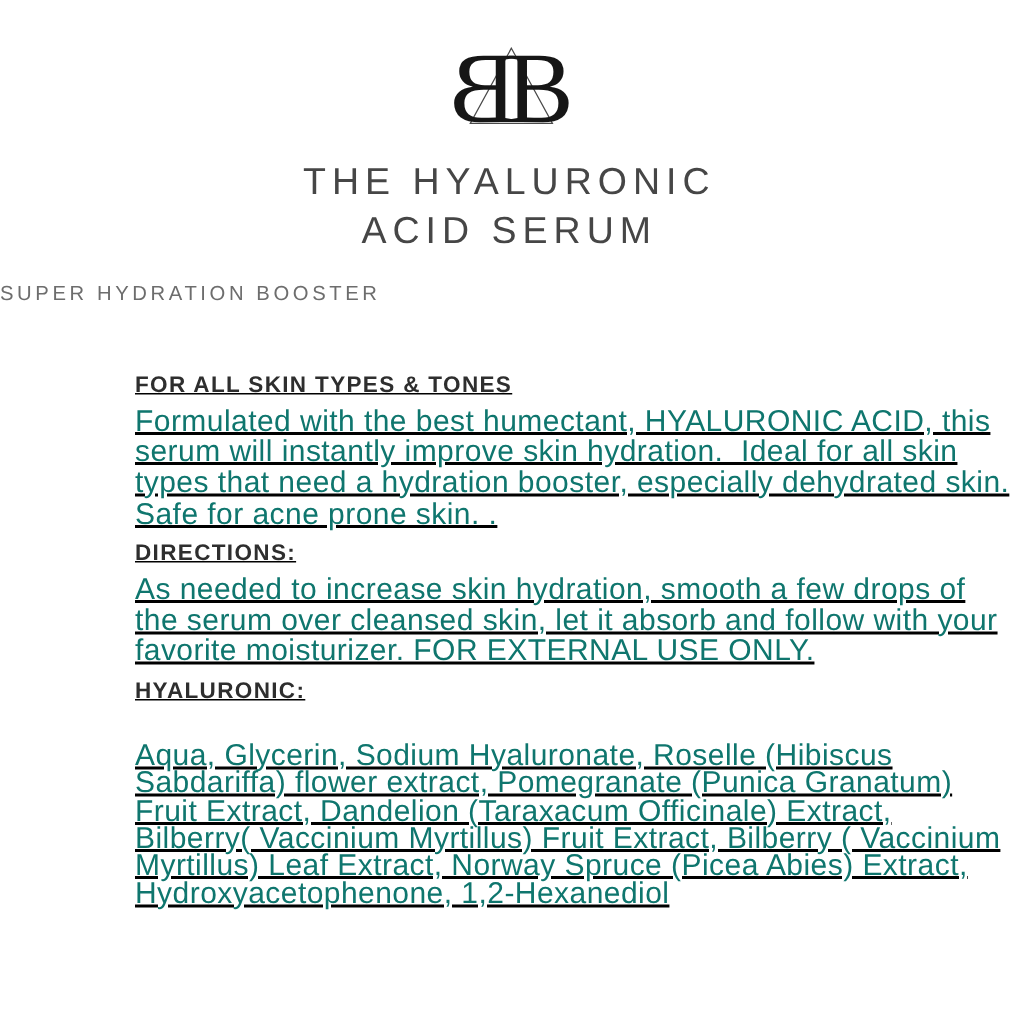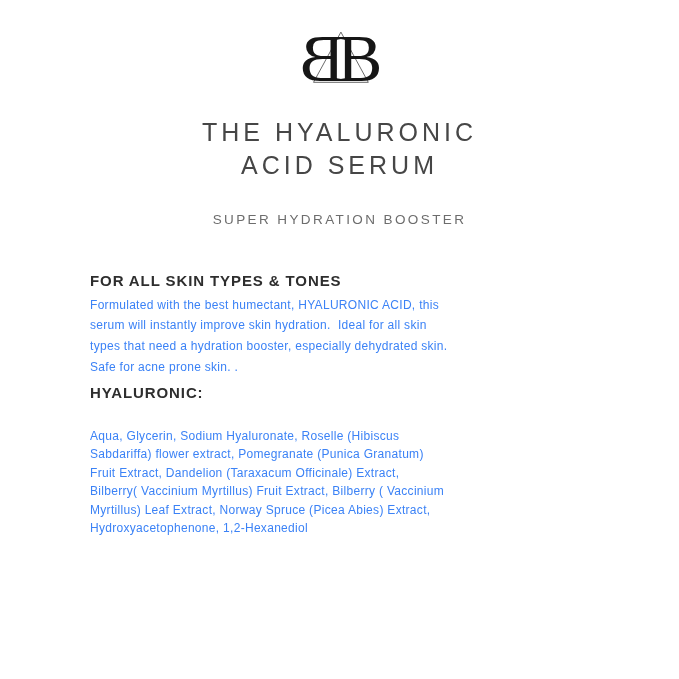--- a/index.html
+++ b/index.html
@@ -28,7 +28,7 @@
     stroke-width: 0.9;
   }
   .title {
-    margin: 25px 0 0;
+    margin: 14px 0 0;
     text-align: center;
     font-size: 25px;
     font-weight: 300;

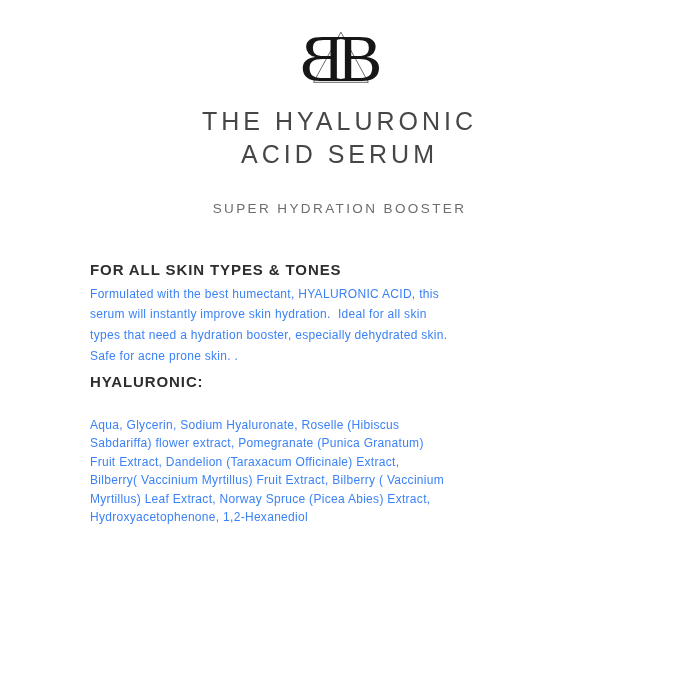--- a/index.html
+++ b/index.html
@@ -38,8 +38,7 @@
     white-space: pre-line;
   }
   .subtitle {
-    margin-top: 30px;
-    text-align: center;
+    margin-top: 17px;
     font-size: 13.5px;
     font-weight: 400;
     letter-spacing: 2.4px;

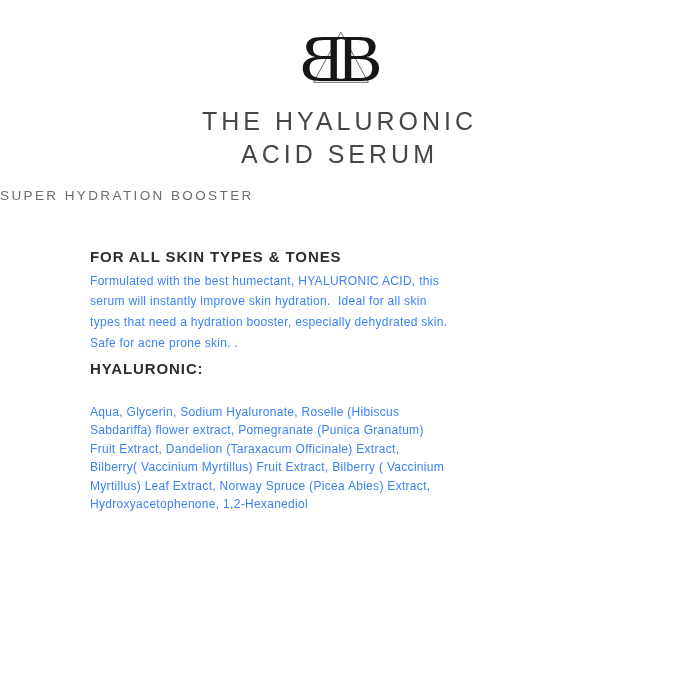--- a/index.html
+++ b/index.html
@@ -47,6 +47,7 @@
   .content {
     margin: 45px 80px 0 90px;
     width: 512px;
+    text-decoration: underline;
   }
   .section { margin: 0; }
   .section + .section { margin-top: 7px; }

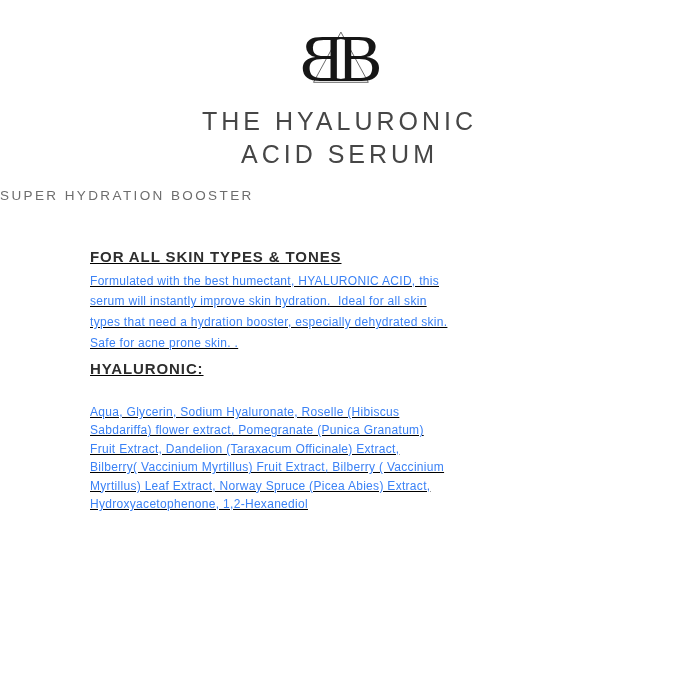--- a/index.html
+++ b/index.html
@@ -61,11 +61,11 @@
   }
   .section p {
     margin: 0;
-    font-size: 12px;
+    font-size: 20px;
     font-weight: 400;
     letter-spacing: 0.3px;
     line-height: 20.7px;
-    color: #3b82f6;
+    color: #0f766e;
     white-space: pre;
   }
   .section p.tight { line-height: 18.4px; margin-top: 24px; }

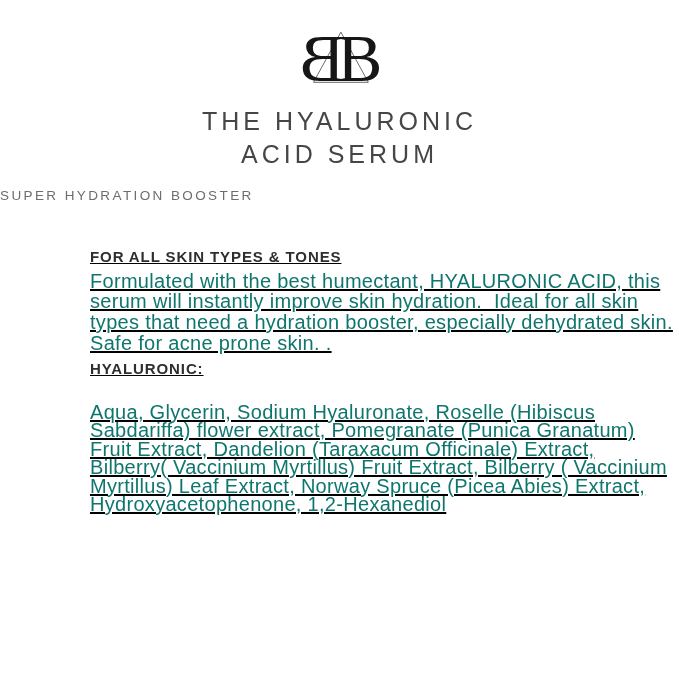--- a/index.html
+++ b/index.html
@@ -100,6 +100,12 @@
 Safe for acne prone skin. .</p>
     </div>
 
+    <div class="section">
+      <h2>DIRECTIONS:</h2>
+      <p>As needed to increase skin hydration, smooth a few drops of
+the serum over cleansed skin, let it absorb and follow with your
+favorite moisturizer. FOR EXTERNAL USE ONLY.</p>
+    </div>
 
     <div class="section">
       <h2>HYALURONIC:</h2>

